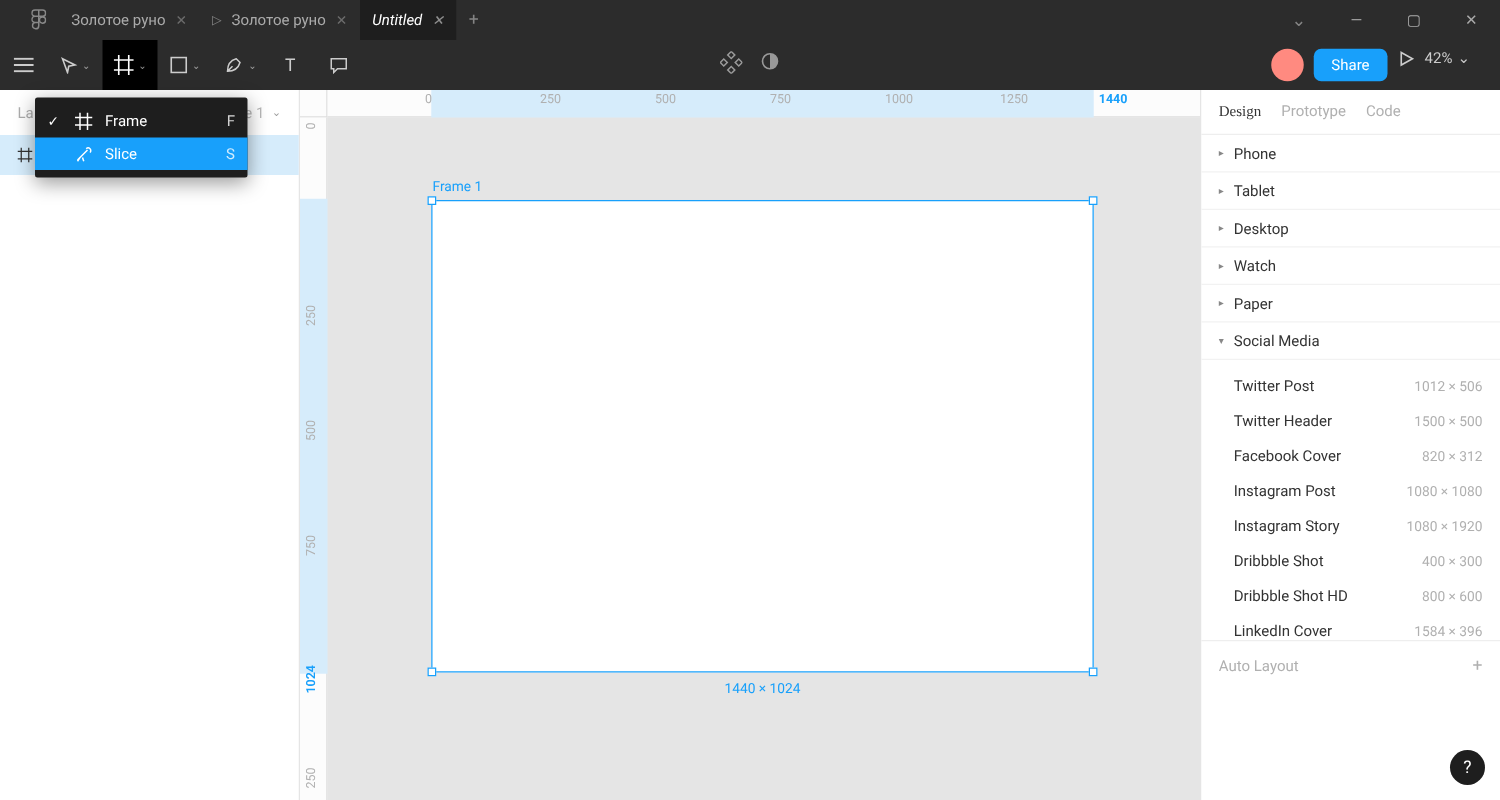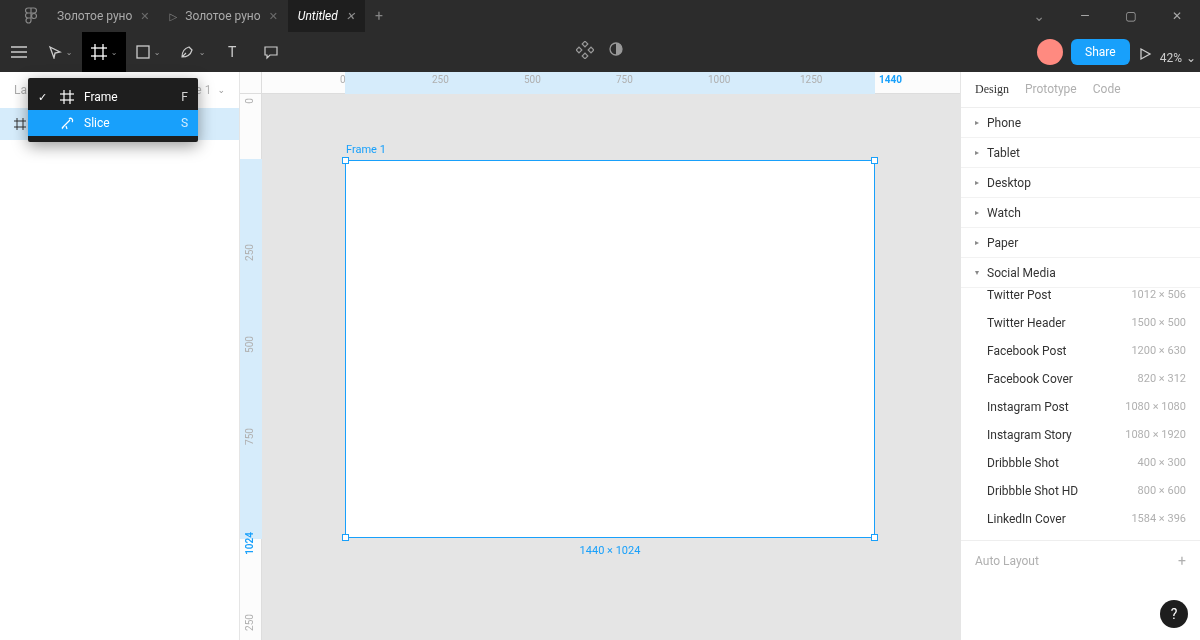--- a/index.html
+++ b/index.html
@@ -22,7 +22,7 @@
   .tool .chev { font-size:8px; opacity:0.7; margin-left:2px; }
   .tool svg { display:block; }
   .center-tools { position:absolute; left:50%; transform:translateX(-50%); display:flex; gap:14px; }
-  .right-tools { margin-left:auto; display:flex; align-items:flex-end; gap:8px; padding-right:4px; }
+  .right-tools { margin-left:auto; display:flex; align-items:flex-start; gap:8px; padding-right:24px; }
   .avatar { width:26px; height:26px; border-radius:50%; background:#ff8a80; }
   .share-btn { background:#18a0fb; color:#fff; font-size:12px; padding:6px 14px; border-radius:6px; }
   .zoom { font-size:12px; color:#ccc; display:flex; align-items:center; gap:4px; }

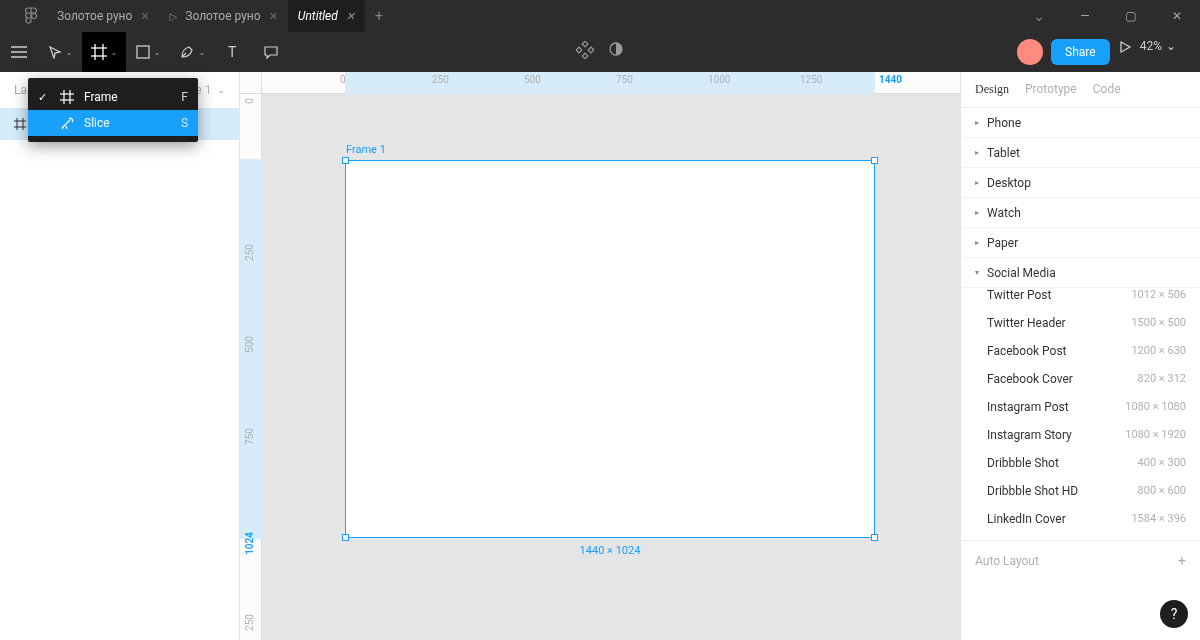--- a/index.html
+++ b/index.html
@@ -59,7 +59,7 @@
   .preset .tri { font-size:8px; color:#888; transform:rotate(0); }
   .preset .tri.right::before { content:"▸"; }
   .preset .tri.down::before { content:"▾"; }
-  .preset-item { height:28px; display:flex; align-items:flex-start; justify-content:space-between; padding:0 14px 0 26px; }
+  .preset-item { height:28px; display:flex; align-items:flex-end; justify-content:space-between; padding:0 14px 0 26px; }
   .preset-item .dim { color:#b0b0b0; font-size:11px; }
   .section { padding:12px 14px; border-top:1px solid #eee; display:flex; justify-content:space-between; align-items:center; color:#b0b0b0; }
 

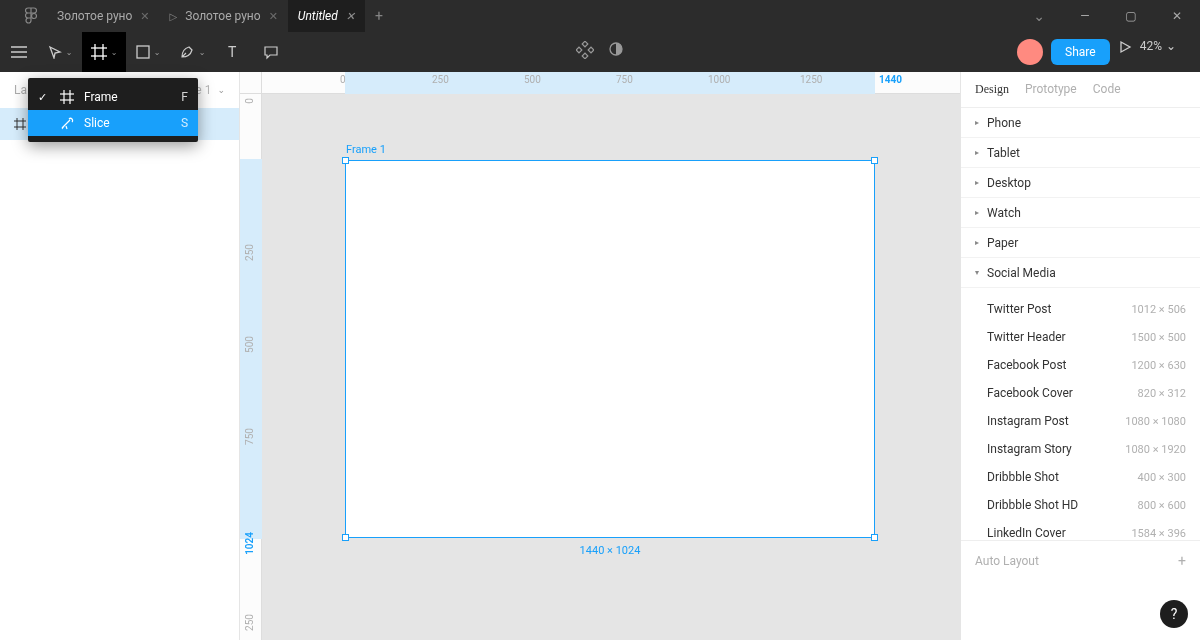--- a/index.html
+++ b/index.html
@@ -307,10 +307,6 @@
           <span class="dim">1500 × 500</span>
         </div>
         <div class="preset-item">
-          <span>Facebook Post</span>
-          <span class="dim">1200 × 630</span>
-        </div>
-        <div class="preset-item">
           <span>Facebook Cover</span>
           <span class="dim">820 × 312</span>
         </div>

